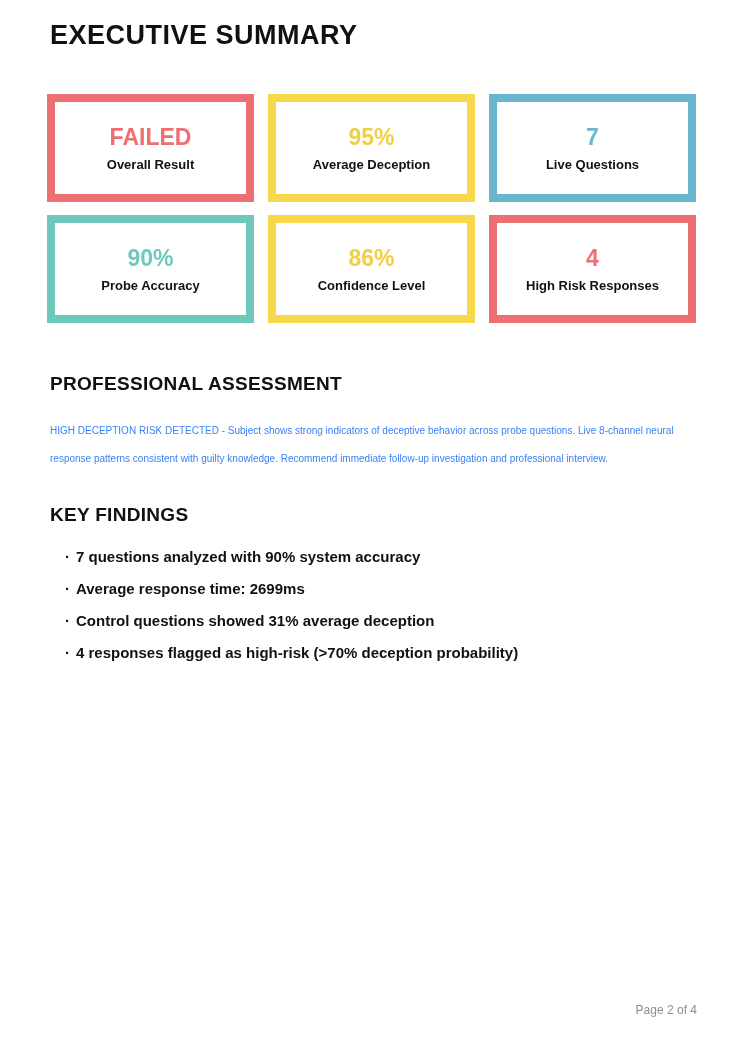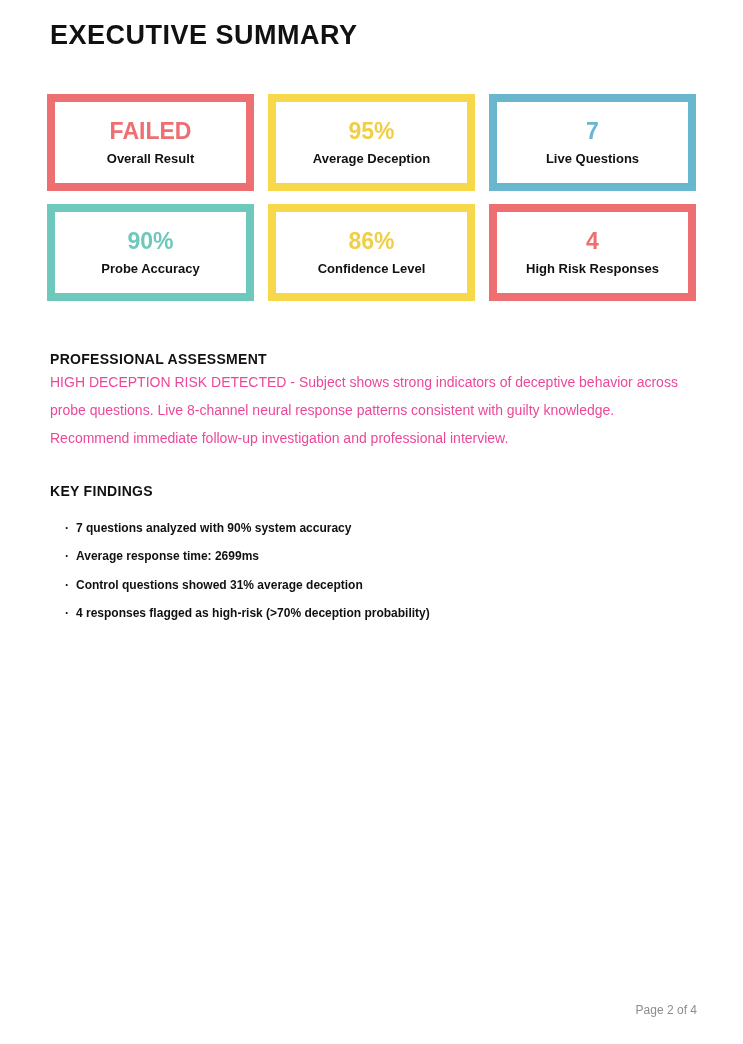--- a/index.html
+++ b/index.html
@@ -32,7 +32,7 @@
     row-gap: 13px;
   }
   .stat-card {
-    height: 97px;
+    height: 108px;
     background: #ffffff;
     border: 8px solid #cccccc;
     display: flex;

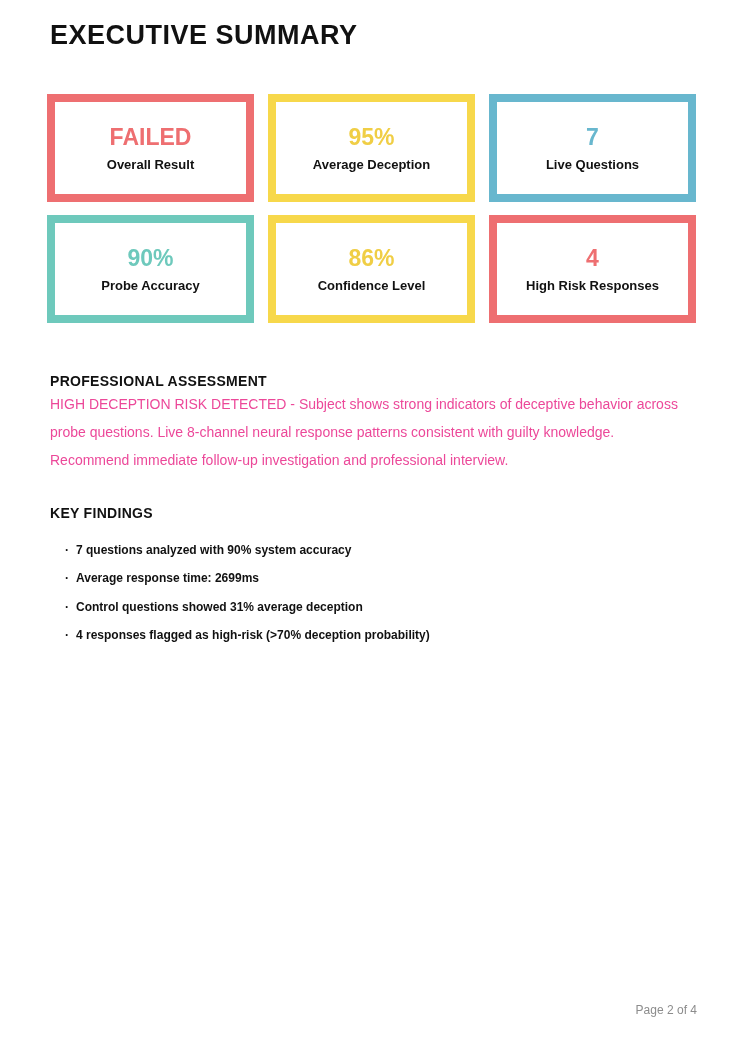--- a/index.html
+++ b/index.html
@@ -62,7 +62,7 @@
   }
   
   .section-heading {
-    font-size: 14px;
+    font-size: 19px;
     font-weight: bold;
     color: #111111;
     letter-spacing: 0.3px;

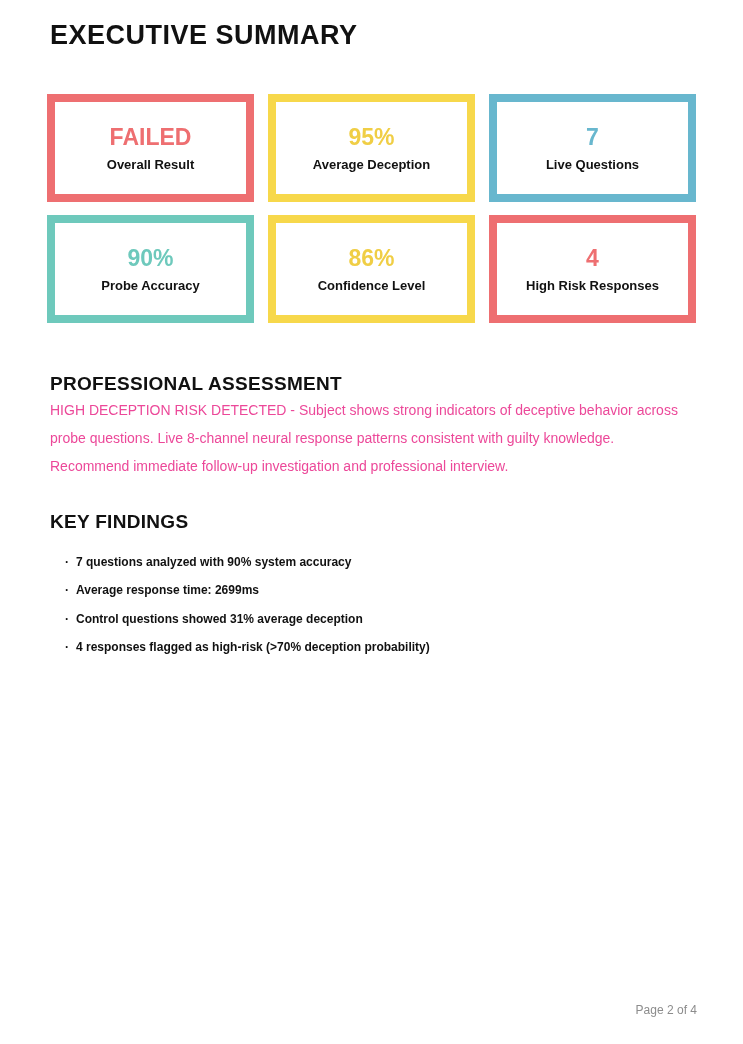--- a/index.html
+++ b/index.html
@@ -69,10 +69,10 @@
   }
   .assessment-section { margin-top: 50px; padding-left: 3px; }
   .assessment-body {
-    margin-top: 1px;
-    font-size: 14px;
+    margin-top: 22px;
+    font-size: 10px;
     line-height: 28px;
-    color: #ec4899;
+    color: #3b82f6;
     max-width: 648px;
   }
   .findings-section { margin-top: 31px; padding-left: 3px; }

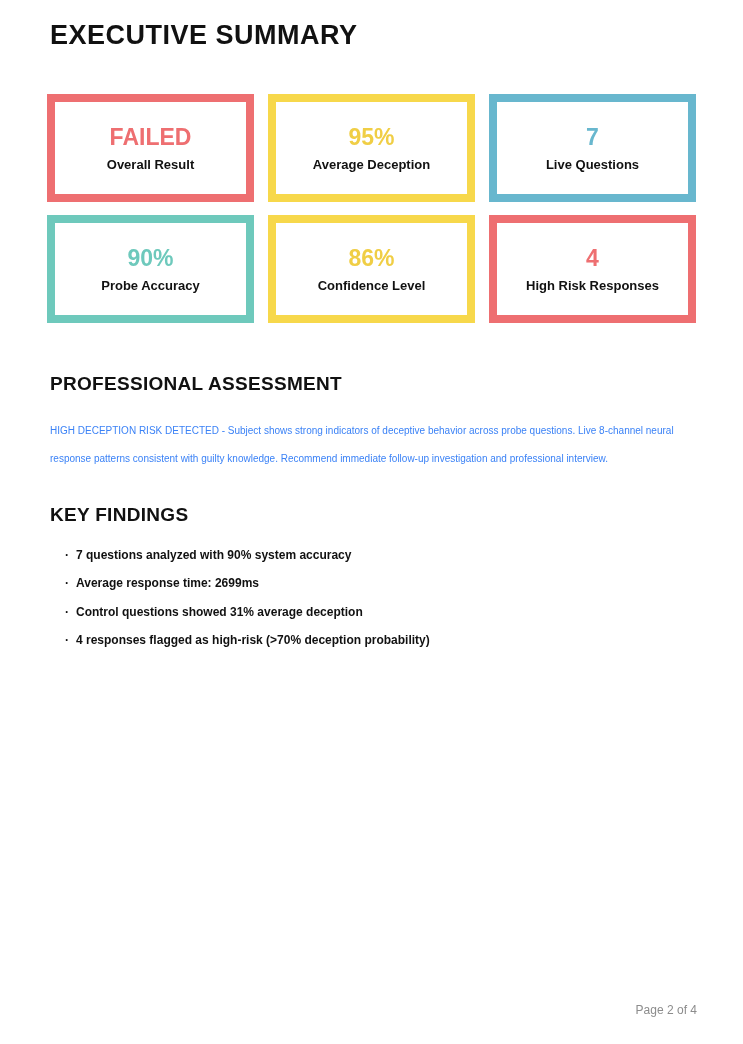--- a/index.html
+++ b/index.html
@@ -82,7 +82,7 @@
     padding-left: 15px;
   }
   .findings-list li {
-    font-size: 12px;
+    font-size: 15px;
     font-weight: bold;
     color: #111111;
     line-height: 1.2;

